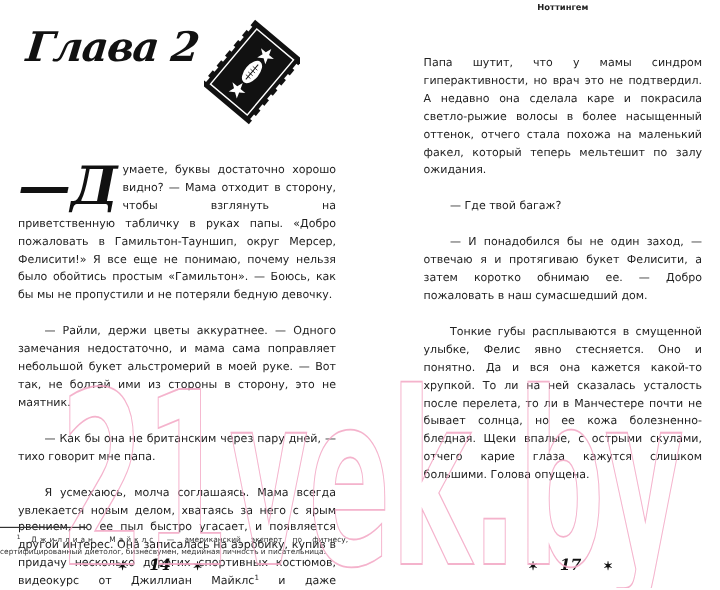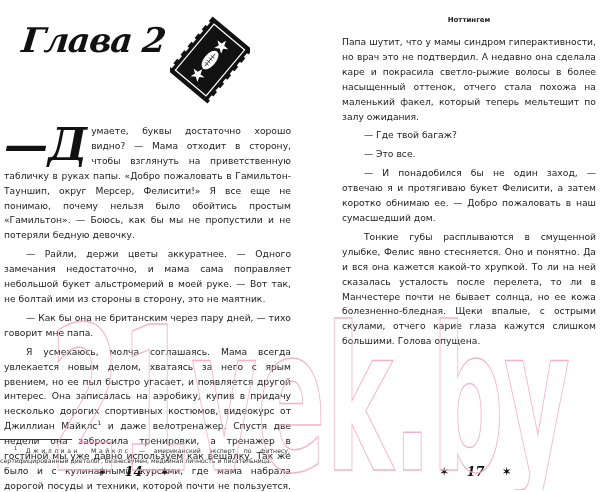--- a/index.html
+++ b/index.html
@@ -20,7 +20,7 @@
   .dropcap { float:left; font-family:"DejaVu Serif", serif; font-weight:bold; font-style:italic; font-size:44px; line-height:38px; margin:2px 4px 0 0; color:#111; }
   .first-para { text-indent:0 !important; }
 
-  .running-head { position:absolute; left:0; right:0; top:16px; text-align:center; font-size:7px; font-weight:bold; color:#222; padding-left:38px; }
+  .running-head { position:absolute; left:0; right:0; top:2px; text-align:center; font-size:7px; font-weight:bold; color:#222; padding-left:38px; }
 
   .footnote-rule { position:absolute; left:0; top:439px; width:72px; height:1px; background:#333; }
   .footnote { position:absolute; left:0; top:443px; width:290px; font-size:6.2px; line-height:10px; color:#333; text-indent:14px; text-align:justify; }

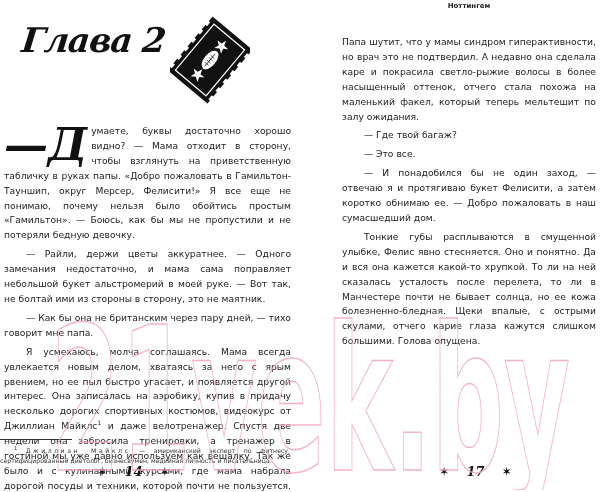--- a/index.html
+++ b/index.html
@@ -12,7 +12,7 @@
   .ticket { position:absolute; left:170px; top:15px; width:80px; height:90px; }
 
   .text { position:absolute; font-size:9.2px; line-height:14.9px; text-align:justify; color:#222; }
-  .text p { margin:4px; text-indent:22px; }
+  .text p { margin:15px; text-indent:22px; }
   .text p.noindent { text-indent:0; }
   .left-text { left:0; top:120px; width:295px; }
   .right-text { left:38px; top:31px; width:262px; }

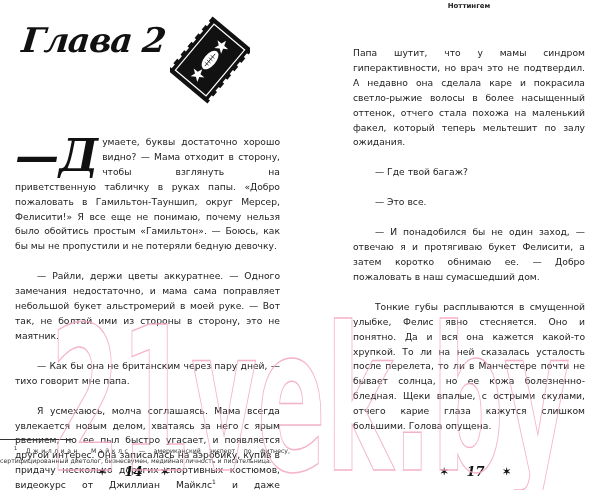--- a/index.html
+++ b/index.html
@@ -97,7 +97,6 @@
   <div class="text right-text">
     <p class="noindent">Папа шутит, что у мамы синдром гиперактивности, но врач это не подтвердил. А недавно она сделала каре и покрасила светло-рыжие волосы в более насыщенный оттенок, отчего стала похожа на маленький факел, который теперь мельтешит по залу ожидания.</p>
     <p>— Где твой багаж?</p>
-    <p>— Это все.</p>
     <p>— И понадобился бы не один заход, — отвечаю я и протягиваю букет Фелисити, а затем коротко обнимаю ее. — Добро пожаловать в наш сумасшедший дом.</p>
     <p>Тонкие губы расплываются в смущенной улыбке, Фелис явно стесняется. Оно и понятно. Да и вся она кажется какой-то хрупкой. То ли на ней сказалась усталость после перелета, то ли в Манчестере почти не бывает солнца, но ее кожа болезненно-бледная. Щеки впалые, с острыми скулами, отчего карие глаза кажутся слишком большими. Голова опущена.</p>
   </div>

